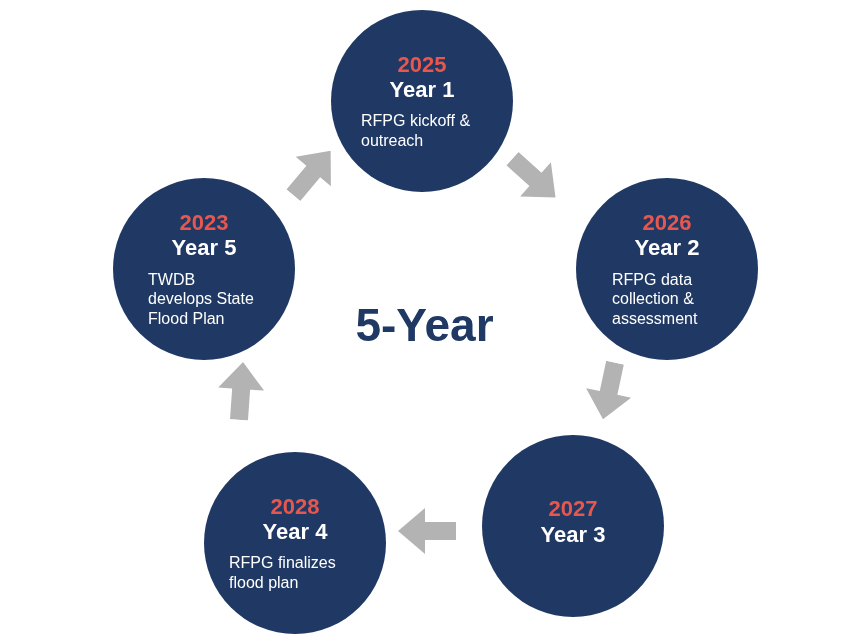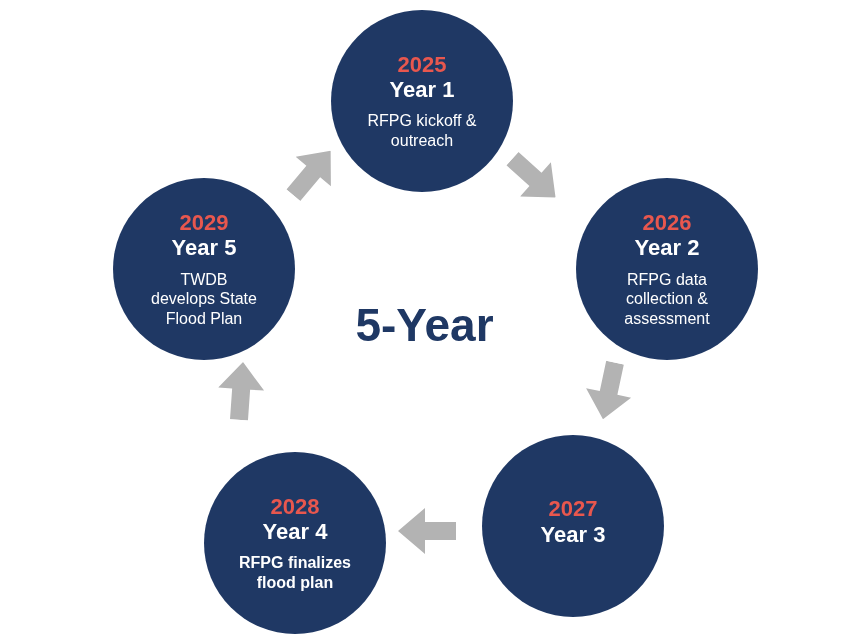--- a/index.html
+++ b/index.html
@@ -28,7 +28,6 @@
     flex-direction:column;
     align-items:center;
     justify-content:center;
-    text-align:center;
   }
   .node .year{
     color:var(--red);

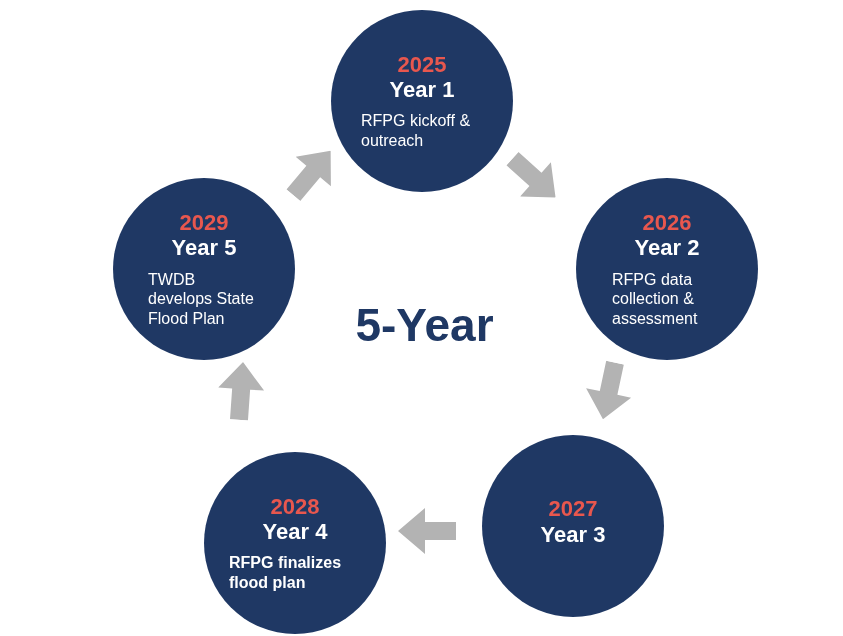--- a/index.html
+++ b/index.html
@@ -114,7 +114,7 @@
   </div>
 
   <div class="node node-5">
-    <div class="year">2029</div>
+    <div class="year">2023</div>
     <div class="label">Year 5</div>
     <div class="desc">TWDB develops State Flood Plan</div>
   </div>

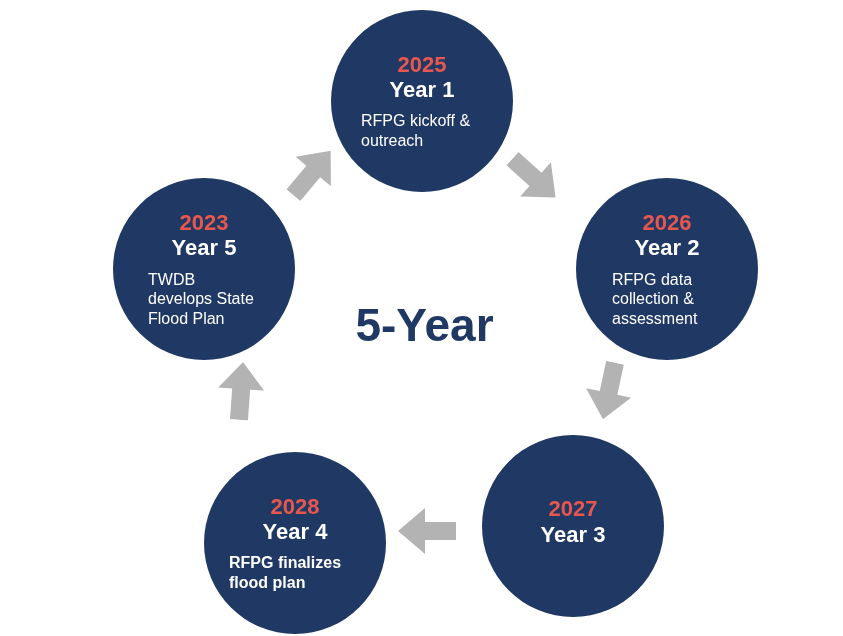--- a/index.html
+++ b/index.html
@@ -57,7 +57,7 @@
   .node-1 .desc{max-width:122px;}
   .node-2 .desc{max-width:110px;}
   .node-3 .desc{max-width:118px;}
-  .node-4 .desc{max-width:132px;font-weight:bold;}
+  .node-4 .desc{max-width:132px;}
   .node-5 .desc{max-width:112px;}
 
   .center-title{

